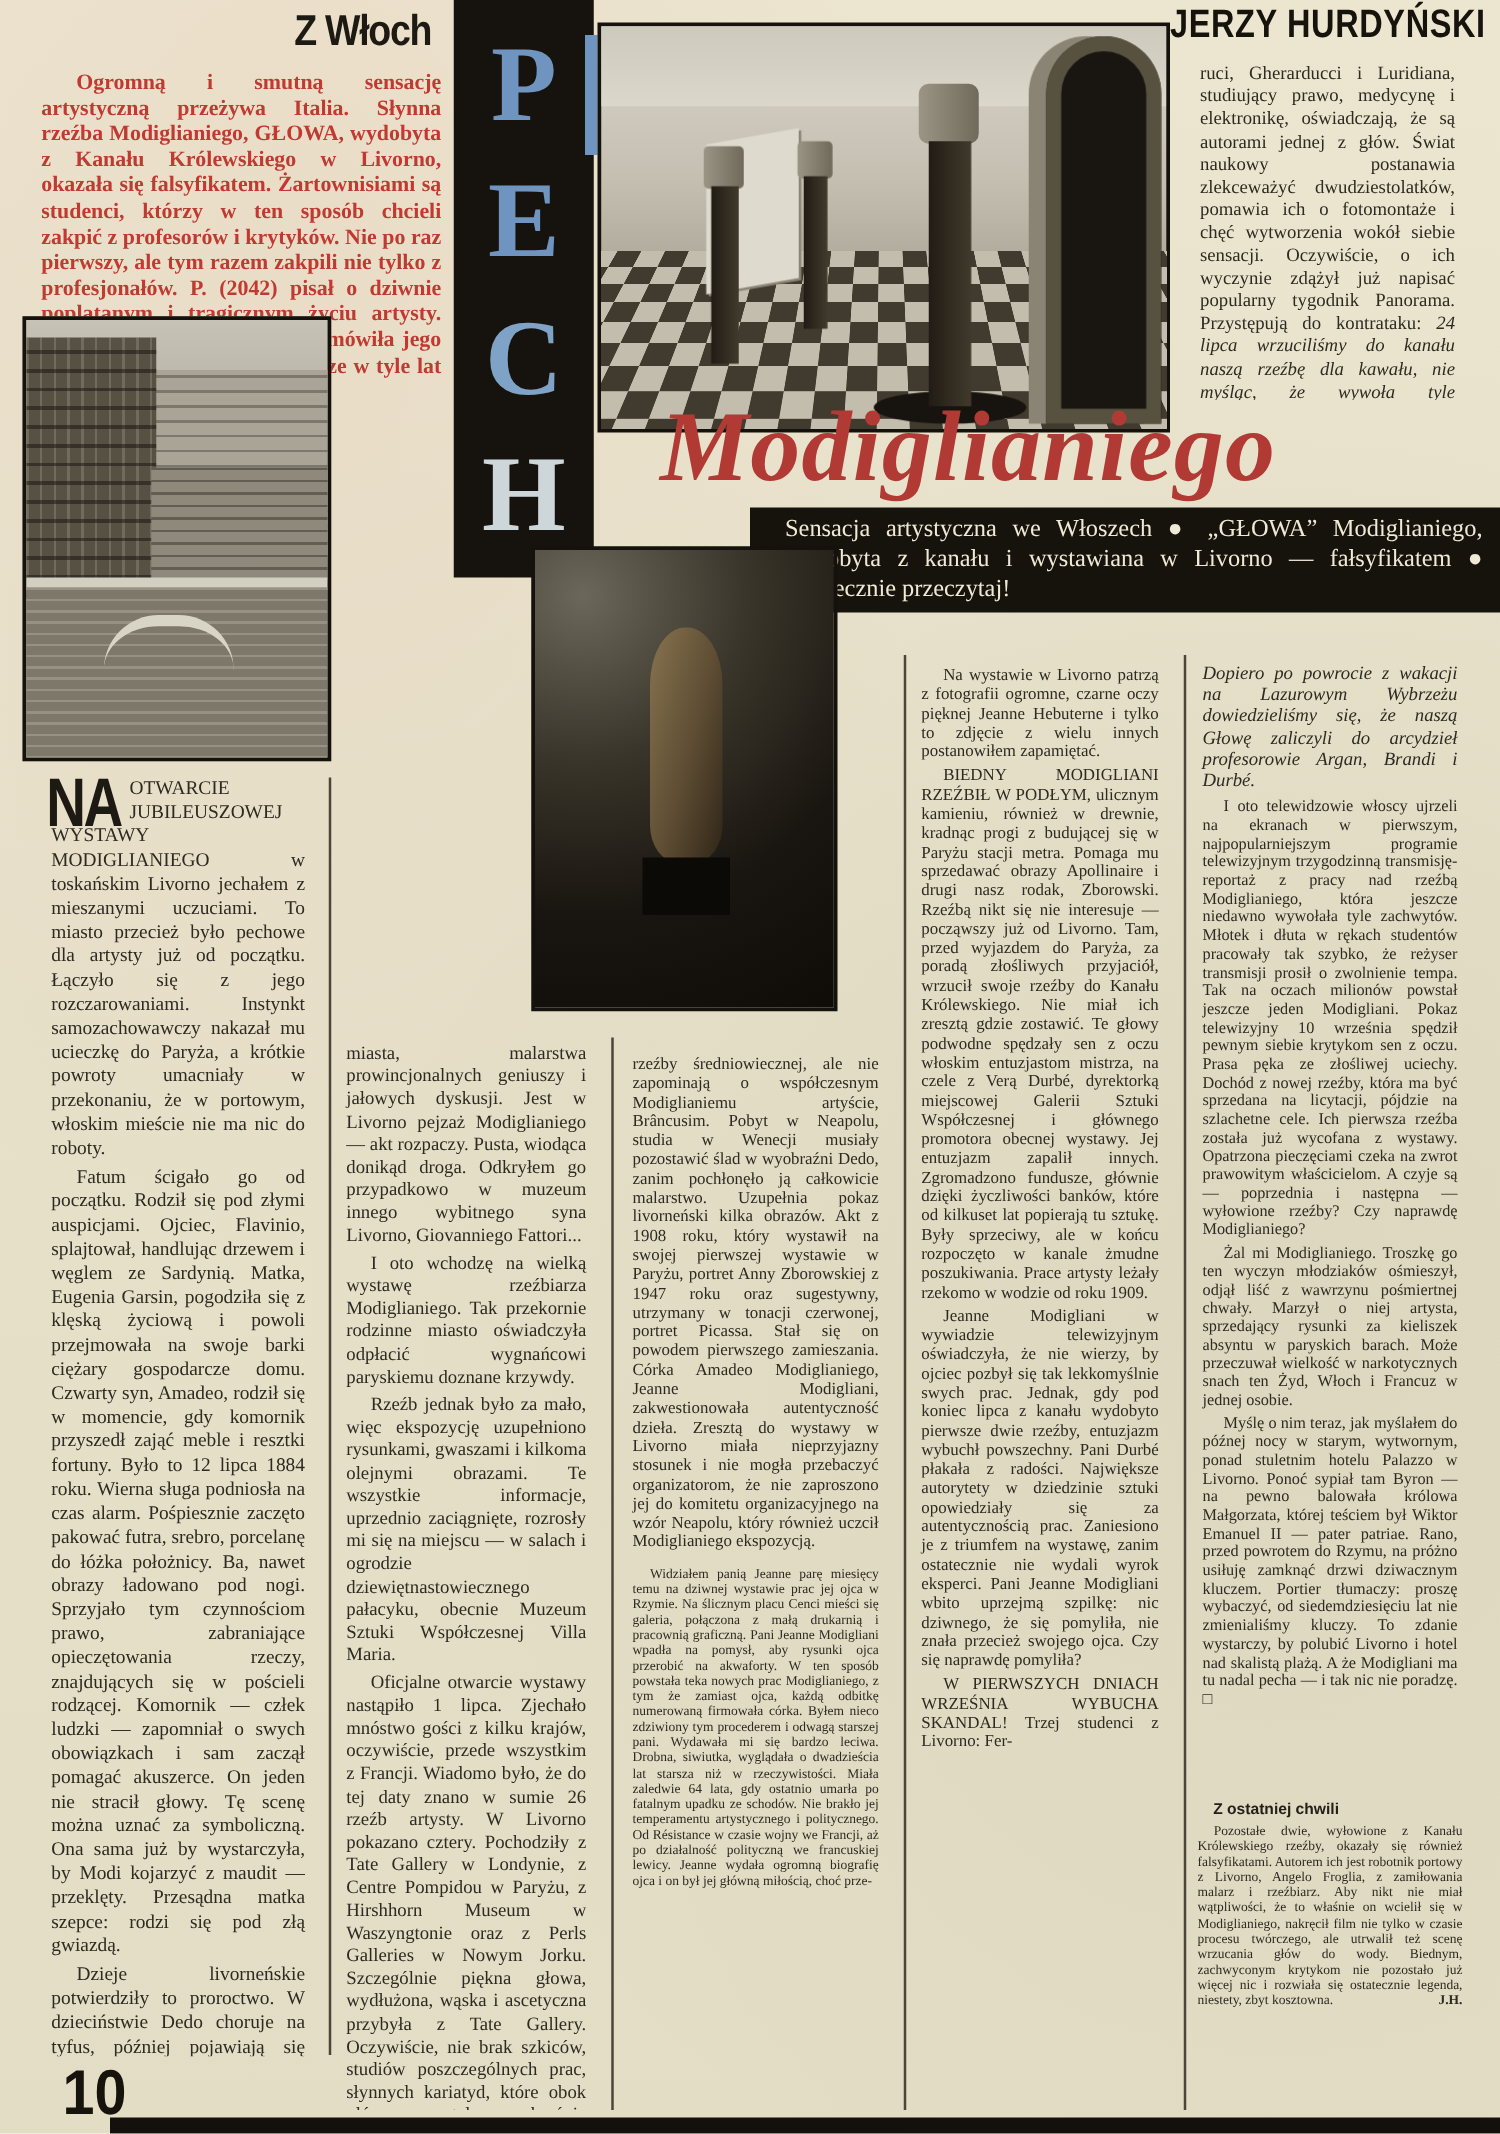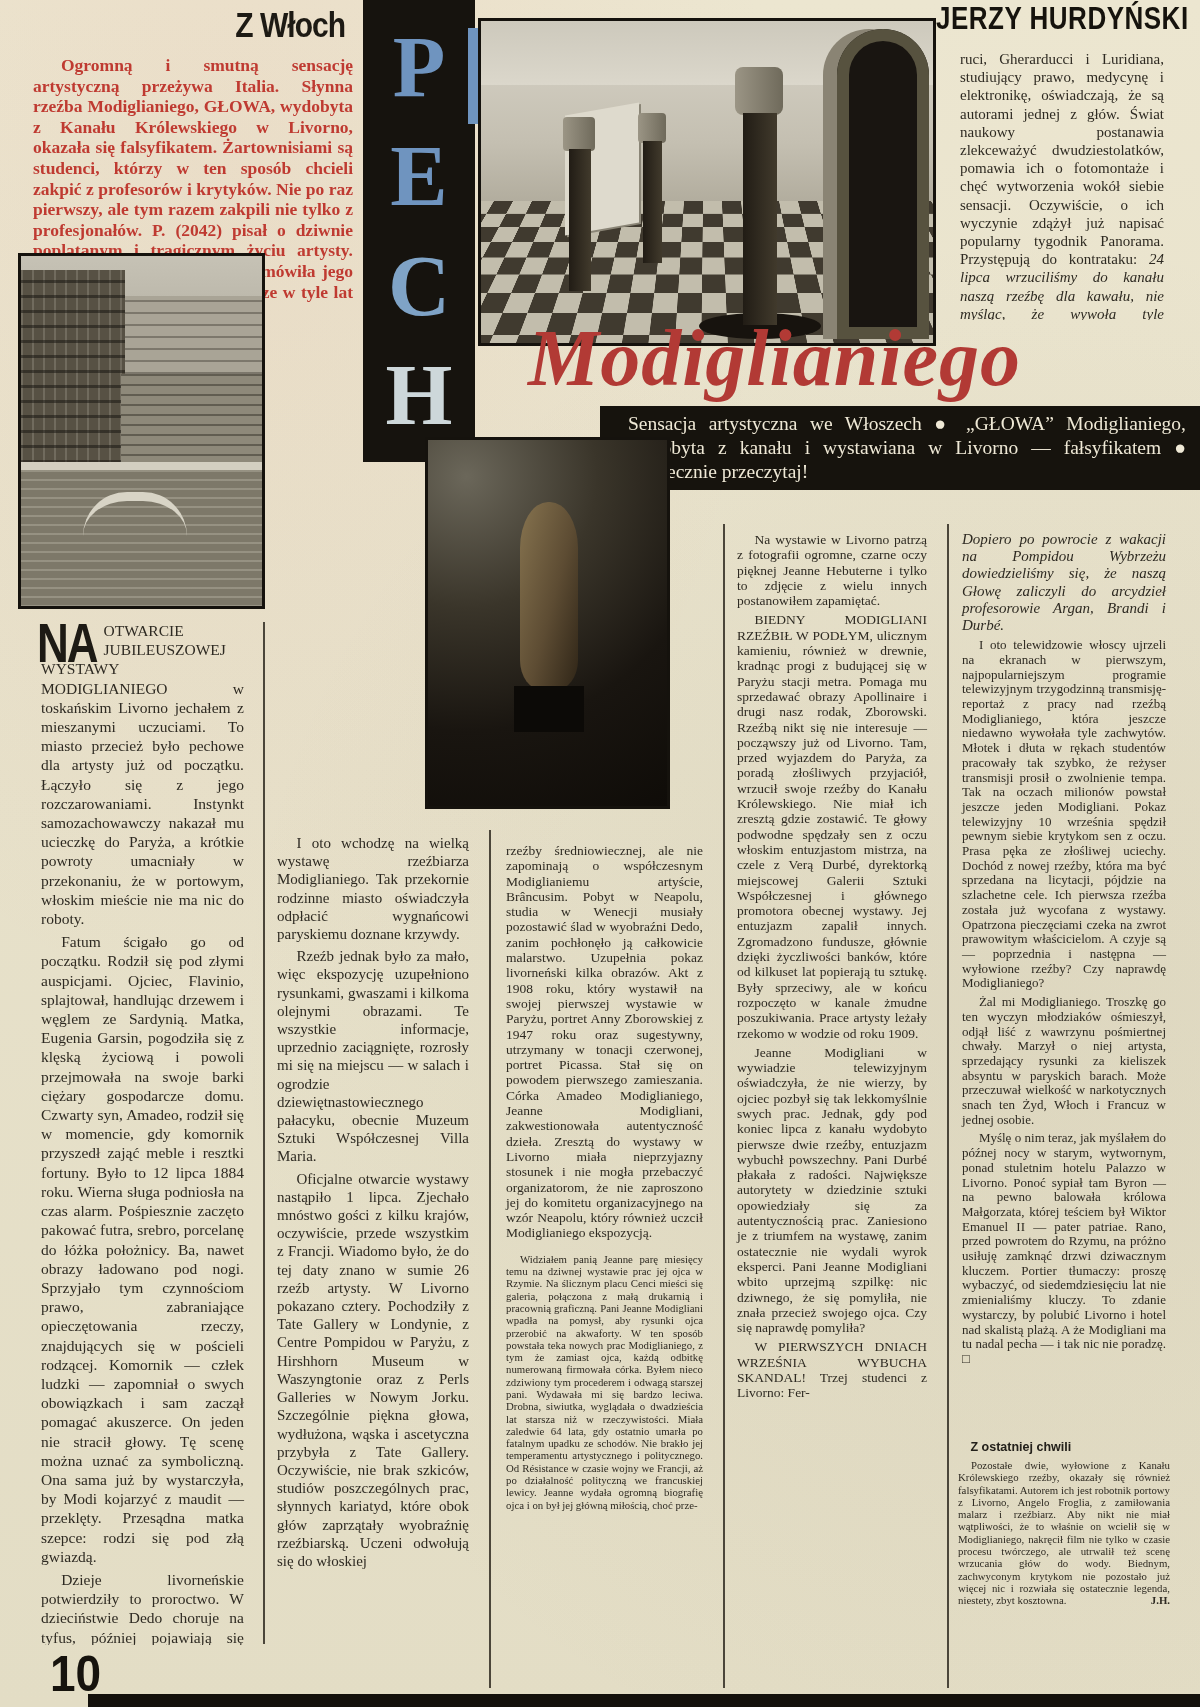--- a/index.html
+++ b/index.html
@@ -199,7 +199,7 @@
   </div>
 
   <div class="colbody med5 col5">
-    <p class="noindent intro-it">Dopiero po powrocie z wakacji na Pompidou Wybrzeżu dowiedzieliśmy się, że naszą Głowę zaliczyli do arcydzieł profesorowie Argan, Brandi i Durbé.</p>
+    <p class="noindent intro-it">Dopiero po powrocie z wakacji na Lazurowym Wybrzeżu dowiedzieliśmy się, że naszą Głowę zaliczyli do arcydzieł profesorowie Argan, Brandi i Durbé.</p>
     <p>I oto telewidzowie włoscy ujrzeli na ekranach w pierwszym, najpopularniejszym programie telewizyjnym trzygodzinną transmisję-reportaż z pracy nad rzeźbą Modiglianiego, która jeszcze niedawno wywołała tyle zachwytów. Młotek i dłuta w rękach studentów pracowały tak szybko, że reżyser transmisji prosił o zwolnienie tempa. Tak na oczach milionów powstał jeszcze jeden Modigliani. Pokaz telewizyjny 10 września spędził pewnym siebie krytykom sen z oczu. Prasa pęka ze złośliwej uciechy. Dochód z nowej rzeźby, która ma być sprzedana na licytacji, pójdzie na szlachetne cele. Ich pierwsza rzeźba została już wycofana z wystawy. Opatrzona pieczęciami czeka na zwrot prawowitym właścicielom. A czyje są — poprzednia i następna — wyłowione rzeźby? Czy naprawdę Modiglianiego?</p>
     <p>Żal mi Modiglianiego. Troszkę go ten wyczyn młodziaków ośmieszył, odjął liść z wawrzynu pośmiertnej chwały. Marzył o niej artysta, sprzedający rysunki za kieliszek absyntu w paryskich barach. Może przeczuwał wielkość w narkotycznych snach ten Żyd, Włoch i Francuz w jednej osobie.</p>
     <p>Myślę o nim teraz, jak myślałem do późnej nocy w starym, wytwornym, ponad stuletnim hotelu Palazzo w Livorno. Ponoć sypiał tam Byron — na pewno balowała królowa Małgorzata, której teściem był Wiktor Emanuel II — pater patriae. Rano, przed powrotem do Rzymu, na próżno usiłuję zamknąć drzwi dziwacznym kluczem. Portier tłumaczy: proszę wybaczyć, od siedemdziesięciu lat nie zmienialiśmy kluczy. To zdanie wystarczy, by polubić Livorno i hotel nad skalistą plażą. A że Modigliani ma tu nadal pecha — i tak nic nie poradzę. □</p>

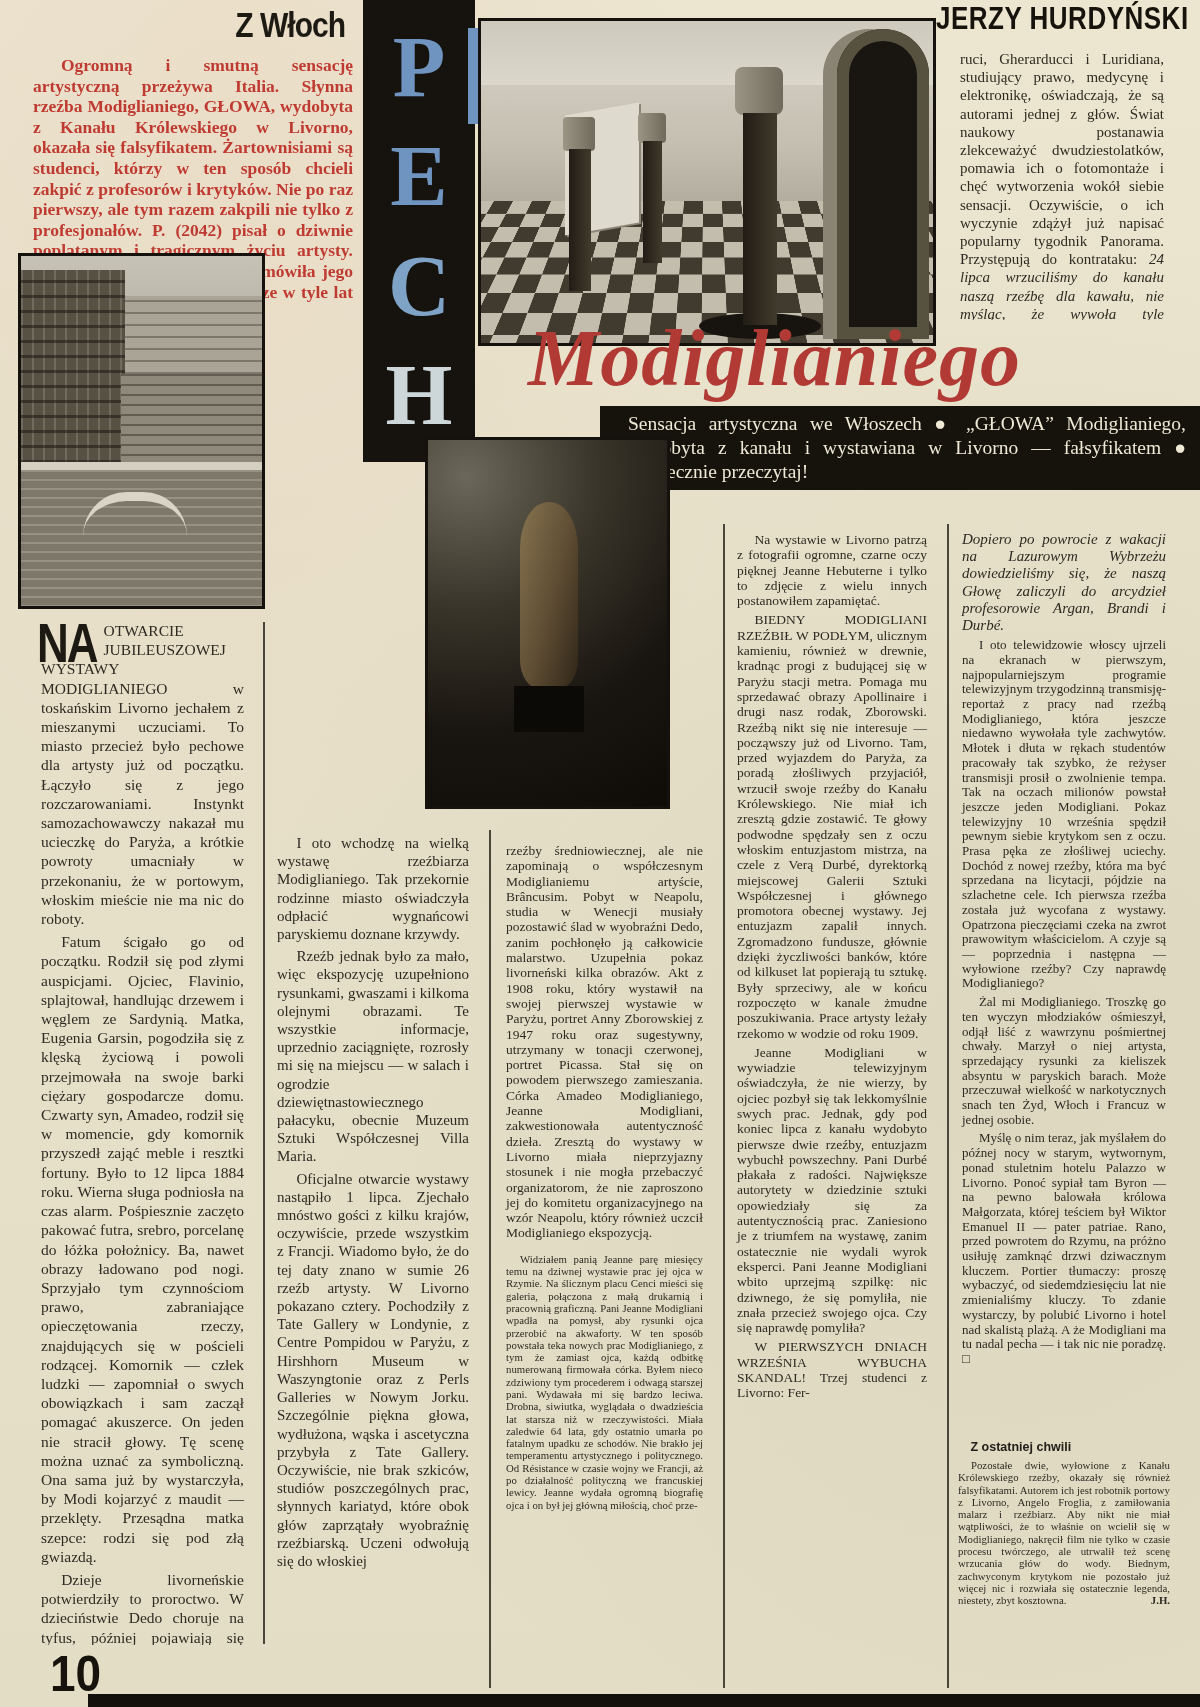--- a/index.html
+++ b/index.html
@@ -179,6 +179,7 @@
   </div>
 
   <div class="colbody big2 col2">
+    <p class="noindent">miasta, malarstwa prowincjonalnych geniuszy i jałowych dyskusji. Jest w Livorno pejzaż Modiglianiego — akt rozpaczy. Pusta, wiodąca donikąd droga. Odkryłem go przypadkowo w muzeum innego wybitnego syna Livorno, Giovanniego Fattori...</p>
     <p>I oto wchodzę na wielką wystawę rzeźbiarza Modiglianiego. Tak przekornie rodzinne miasto oświadczyła odpłacić wygnańcowi paryskiemu doznane krzywdy.</p>
     <p>Rzeźb jednak było za mało, więc ekspozycję uzupełniono rysunkami, gwaszami i kilkoma olejnymi obrazami. Te wszystkie informacje, uprzednio zaciągnięte, rozrosły mi się na miejscu — w salach i ogrodzie dziewiętnastowiecznego pałacyku, obecnie Muzeum Sztuki Współczesnej Villa Maria.</p>
     <p>Oficjalne otwarcie wystawy nastąpiło 1 lipca. Zjechało mnóstwo gości z kilku krajów, oczywiście, przede wszystkim z Francji. Wiadomo było, że do tej daty znano w sumie 26 rzeźb artysty. W Livorno pokazano cztery. Pochodziły z Tate Gallery w Londynie, z Centre Pompidou w Paryżu, z Hirshhorn Museum w Waszyngtonie oraz z Perls Galleries w Nowym Jorku. Szczególnie piękna głowa, wydłużona, wąska i ascetyczna przybyła z Tate Gallery. Oczywiście, nie brak szkiców, studiów poszczególnych prac, słynnych kariatyd, które obok głów zaprzątały wyobraźnię rzeźbiarską. Uczeni odwołują się do włoskiej</p>

